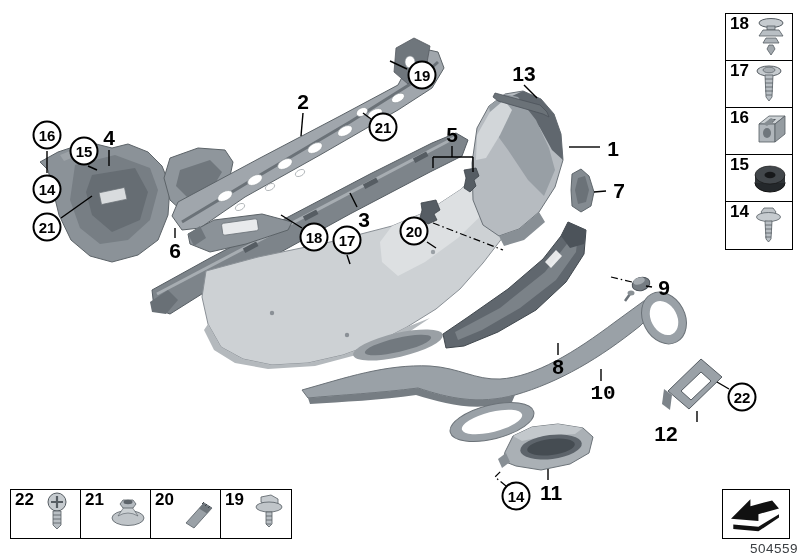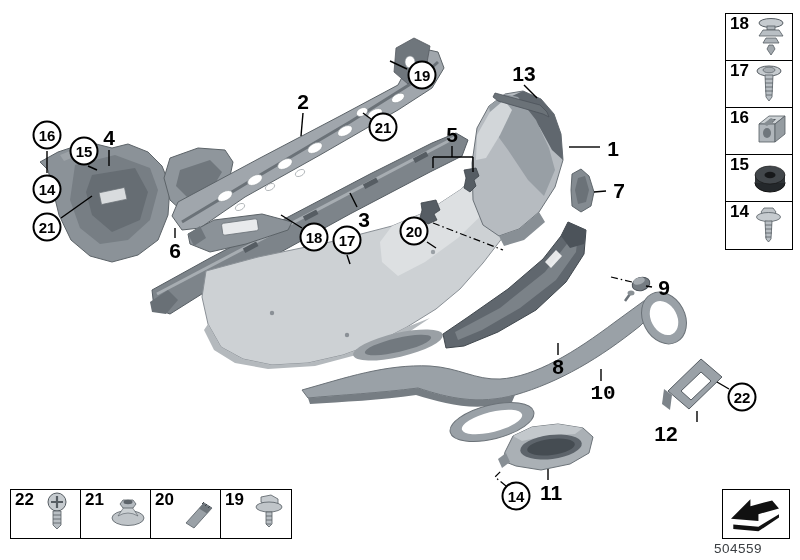--- a/index.html
+++ b/index.html
@@ -20,7 +20,7 @@
   .legend-cell svg{position:absolute;right:1px;top:1px;}
   .doc-box{position:absolute;left:722px;top:489px;width:68px;height:50px;background:#fff;
            border:1.6px solid #000;box-sizing:border-box;}
-  .doc-num{position:absolute;left:714px;top:541px;width:84px;text-align:left;
+  .doc-num{position:absolute;left:714px;top:541px;width:84px;text-align:right;
            font-size:13.5px;color:#3a3e42;letter-spacing:.5px;}
 </style>
 </head>

